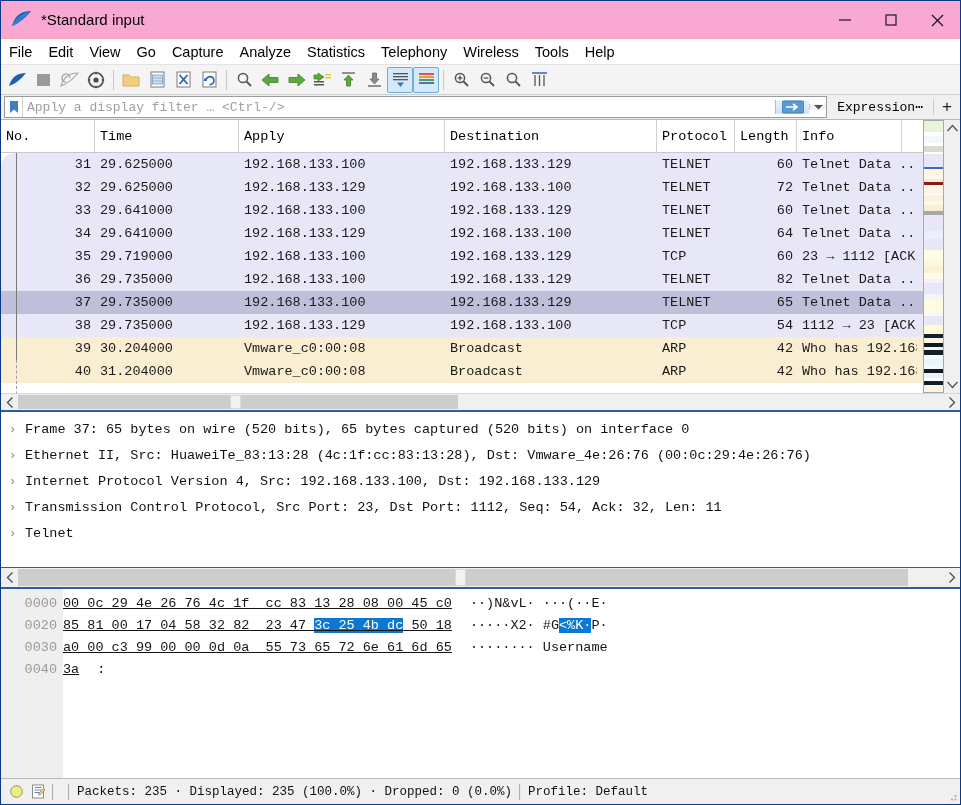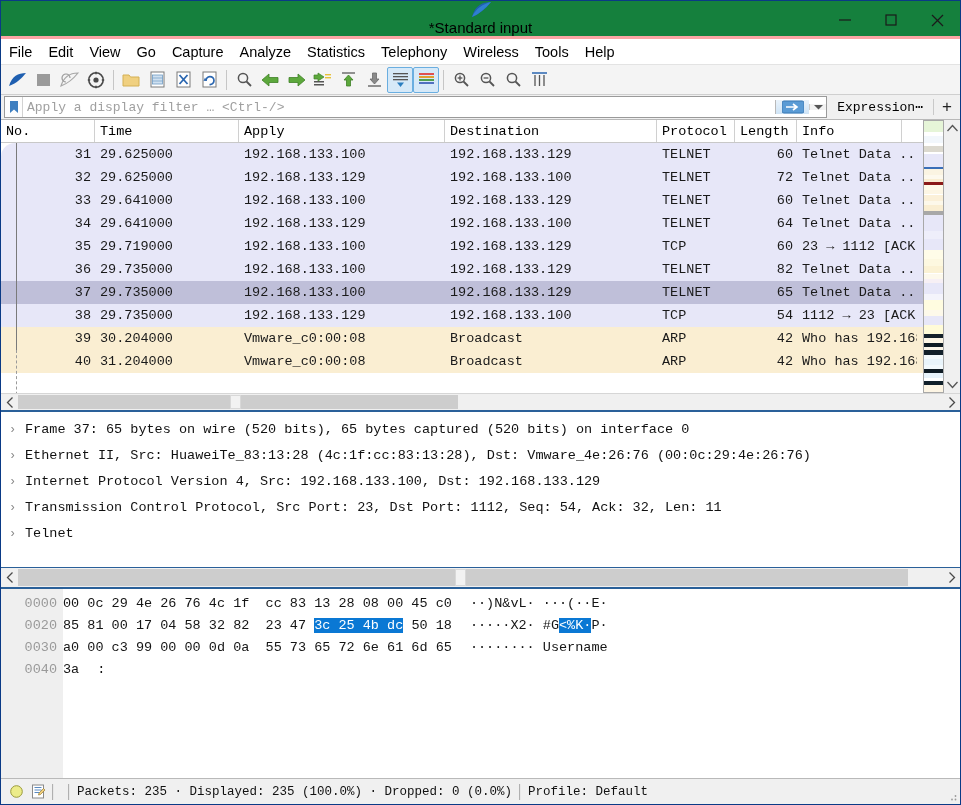--- a/index.html
+++ b/index.html
@@ -20,11 +20,10 @@
   
   .titlebar {
     height: 38px; min-height: 38px;
-    background: #15803d;
+    background: #f9a8d4;
     display: flex; align-items: center;
-    border-bottom: 3px solid #fca5a5;
+    border-bottom: 1px solid #fca5a5;
     position: relative;
-    flex-direction: column;
   }
   .titlebar-icon {
     width: 22px; height: 20px;

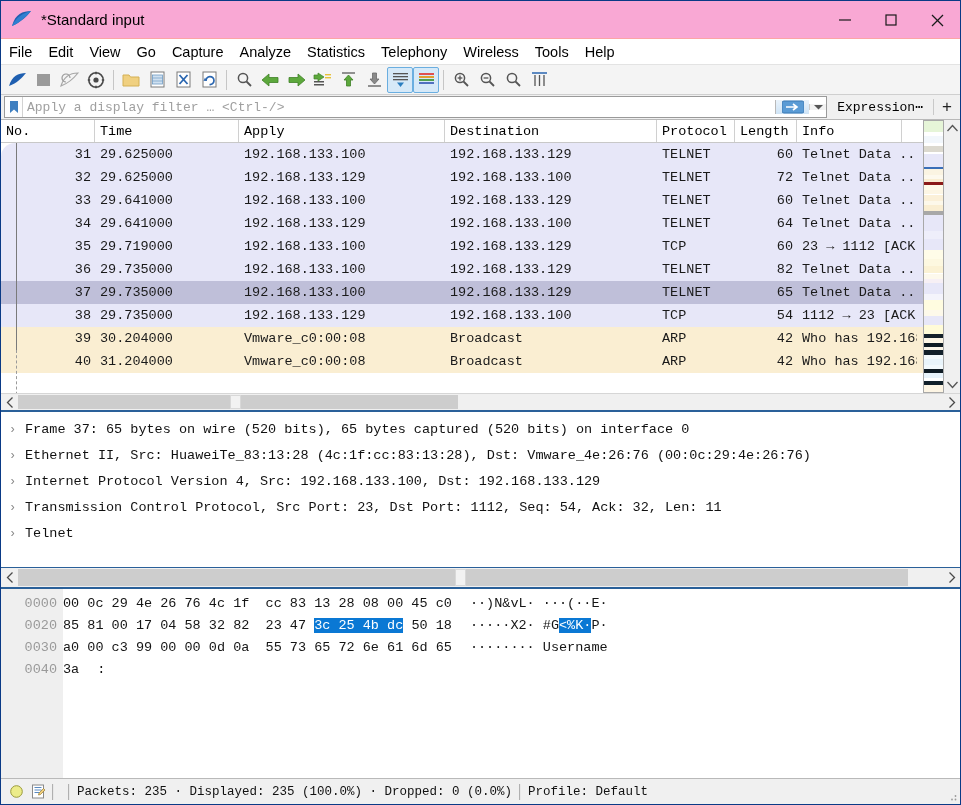--- a/index.html
+++ b/index.html
@@ -134,7 +134,7 @@
     overflow: hidden;
   }
   .pl-header {
-    height: 23px; min-height: 23px;
+    height: 33px; min-height: 23px;
     display: flex;
     background: #ffffff;
     border-bottom: 1px solid #c8c8c8;

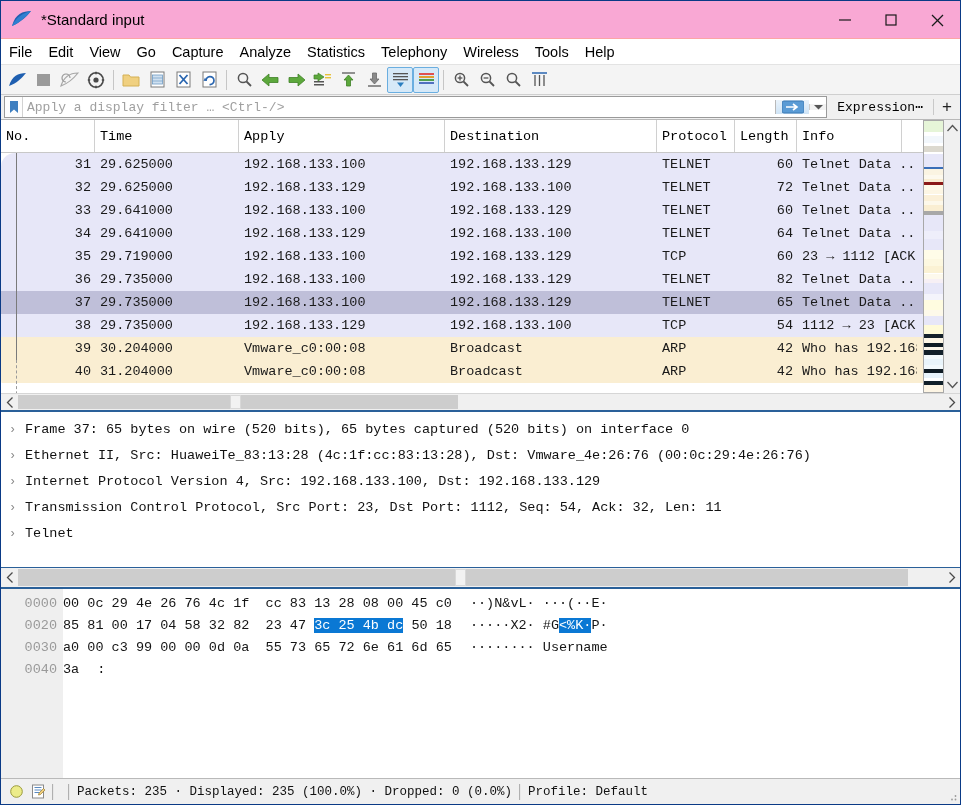--- a/index.html
+++ b/index.html
@@ -255,7 +255,7 @@
     width: 62px; color: #9a9a9a; text-align: right; padding-right: 6px;
     background: #efefef;
   }
-  .hex-bytes { padding-left: 0; color: #151515; }
+  .hex-bytes { padding-left: 0; color: #151515; text-decoration: underline; }
   .hex-ascii { padding-left: 18px; color: #151515; }
   .hex-offcol {
     position: absolute; left: 0; top: 0; bottom: 0; width: 62px;

